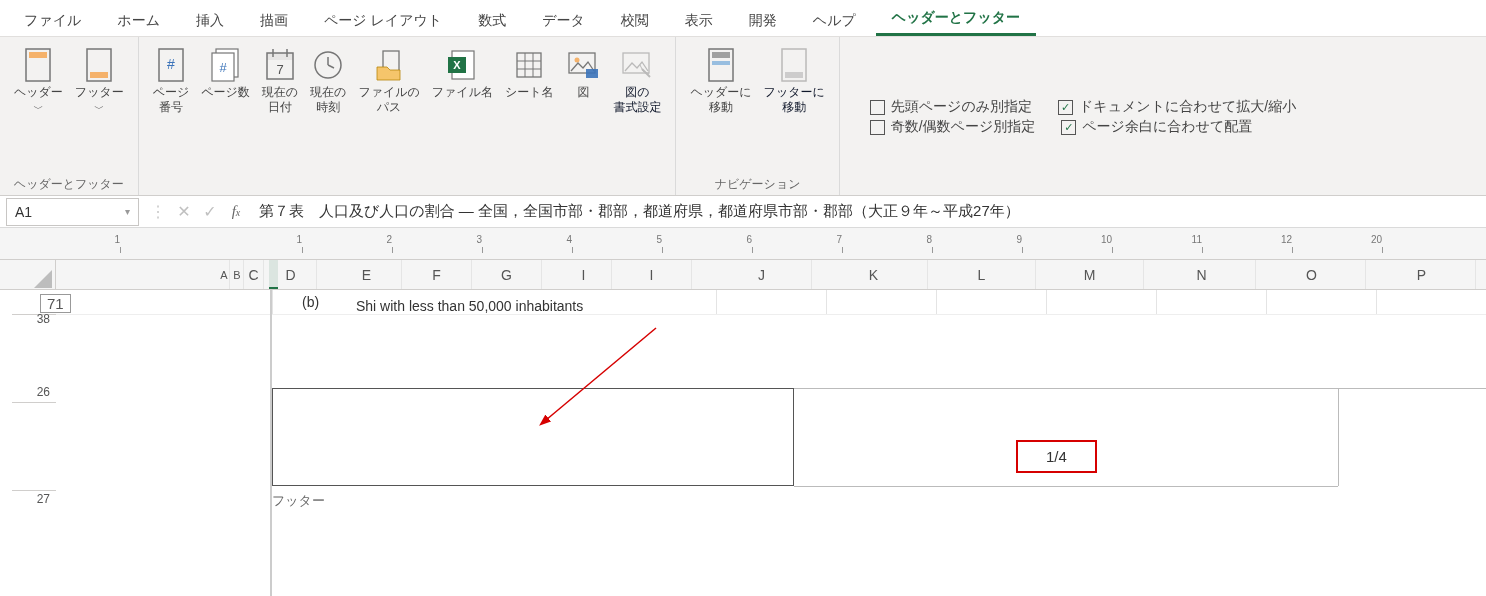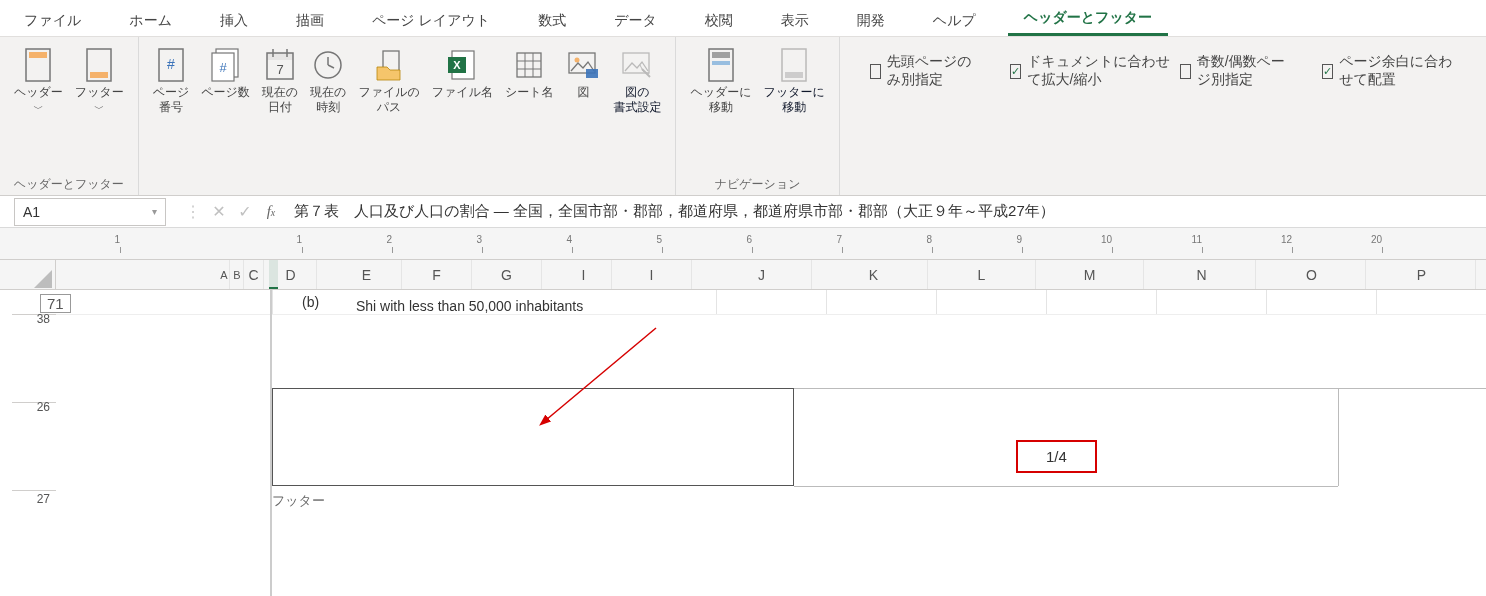--- a/index.html
+++ b/index.html
@@ -4,7 +4,7 @@
 <style>
   * { box-sizing: border-box; margin: 0; padding: 0; }
   html, body { width: 1486px; height: 596px; font-family: "Meiryo UI","Yu Gothic UI","Segoe UI",sans-serif; font-size: 13px; background: #fff; overflow: hidden; color: #444; }
-  .menubar { height: 36px; display: flex; align-items: flex-end; padding: 0 8px; gap: 16px; background: #fff; }
+  .menubar { height: 36px; display: flex; align-items: flex-end; padding: 0 8px; gap: 4px; background: #fff; }
   .tab { padding: 6px 16px 6px; font-size: 14px; color: #444; cursor: pointer; }
   .tab.active { color: #217346; border-bottom: 3px solid #217346; font-weight: 600; }
   .ribbon { height: 160px; background: #f3f2f1; border-top: 1px solid #e1dfdd; border-bottom: 1px solid #d0cecc; display: flex; }

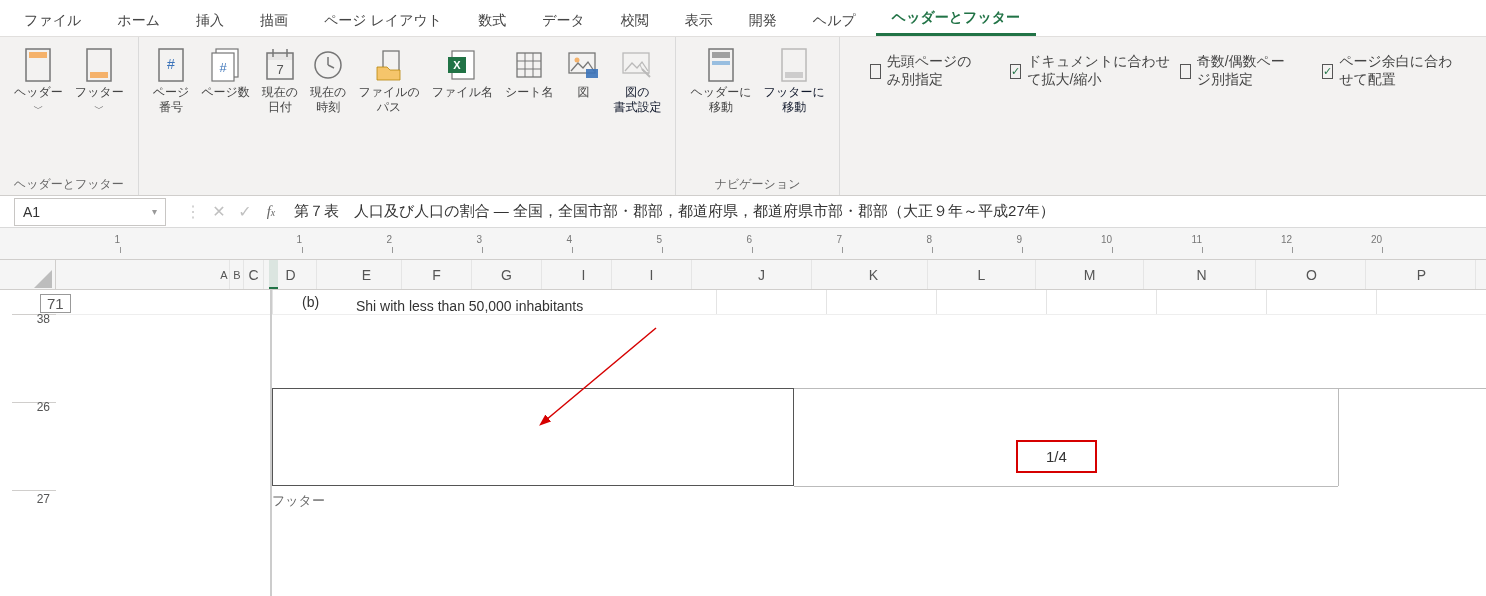--- a/index.html
+++ b/index.html
@@ -17,7 +17,7 @@
   .btn.disabled .lbl { color: #0f172a; }
   .btn.disabled svg { opacity: 0.45; }
   .caret { font-size: 10px; color: #666; margin-top: 2px; }
-  .opts { display: flex; flex-direction: row; justify-content: center; gap: 2px; padding: 12px 20px; }
+  .opts { display: flex; flex-direction: column; justify-content: center; gap: 2px; padding: 12px 20px; }
   .opt-row { display: flex; gap: 26px; }
   .chk { display: flex; align-items: center; gap: 6px; font-size: 14px; color: #444; }
   .chk .box { width: 15px; height: 15px; border: 1px solid #555; display: inline-flex; align-items: center; justify-content: center; font-size: 11px; color: #217346; }

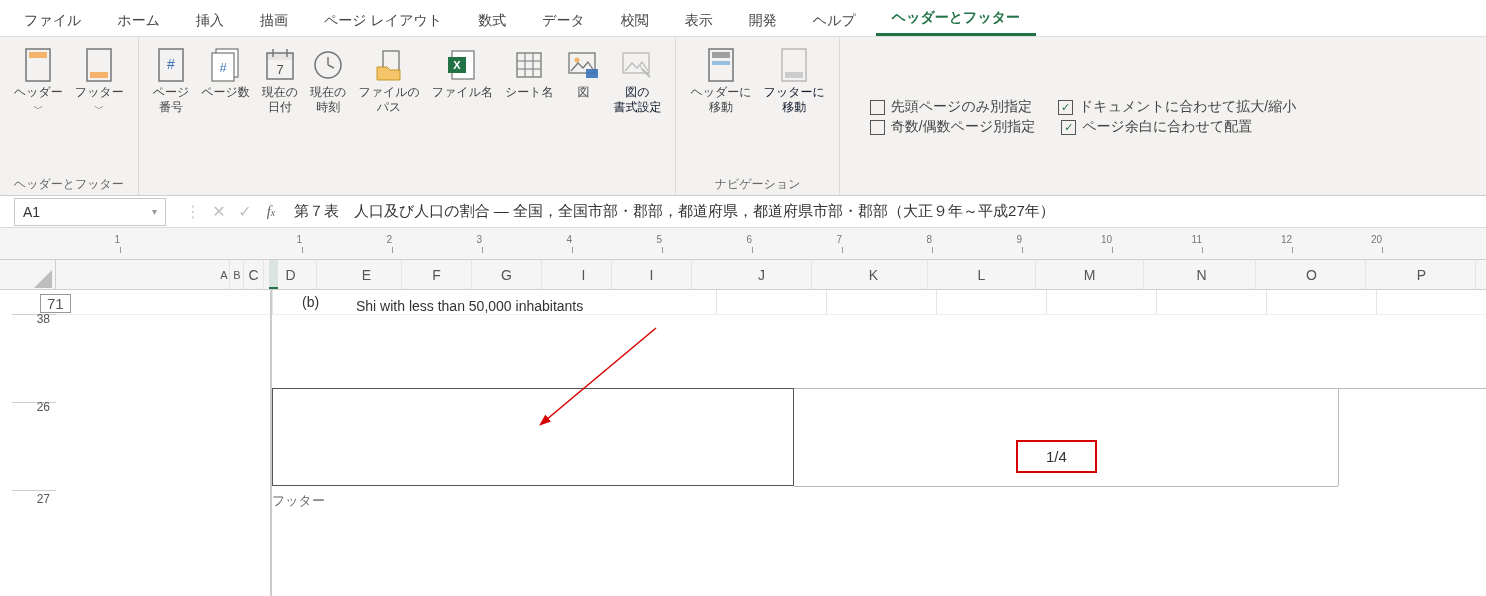--- a/index.html
+++ b/index.html
@@ -22,7 +22,7 @@
   .chk { display: flex; align-items: center; gap: 6px; font-size: 14px; color: #444; }
   .chk .box { width: 15px; height: 15px; border: 1px solid #555; display: inline-flex; align-items: center; justify-content: center; font-size: 11px; color: #217346; }
   .namebox-row { height: 32px; display: flex; align-items: center; background: #fff; border-bottom: 1px solid #dadada; }
-  .namebox { width: 152px; height: 28px; border: 1px solid #c8c6c4; margin: 0 14px; padding: 2px 8px; font-size: 14px; display: flex; align-items: center; justify-content: space-between; color: #333; }
+  .namebox { width: 133px; height: 28px; border: 1px solid #c8c6c4; margin: 0 6px; padding: 2px 8px; font-size: 14px; display: flex; align-items: center; justify-content: space-between; color: #333; }
   .namebox .dd { color: #999; font-size: 10px; }
   .fxtool { width: 26px; text-align: center; color: #c0c0c0; font-size: 16px; }
   .fxtool.dark { color: #666; font-style: italic; font-family: "Times New Roman",serif; font-size: 15px; }

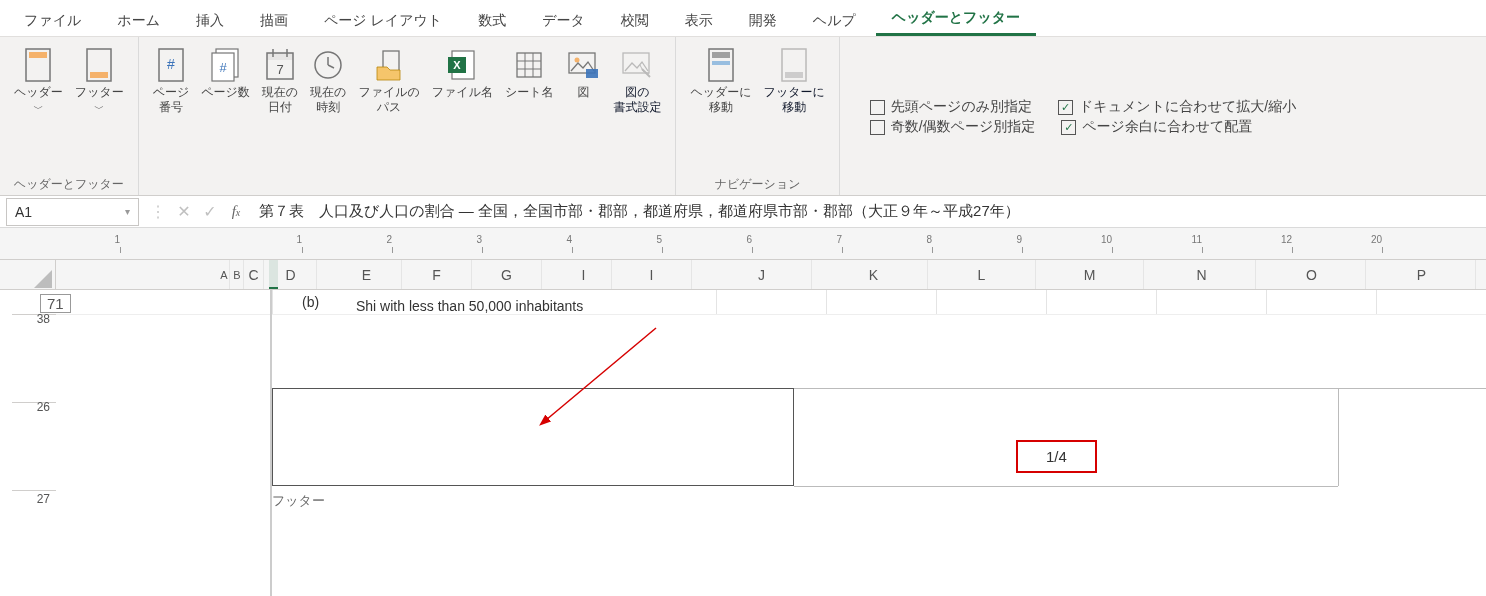--- a/index.html
+++ b/index.html
@@ -326,7 +326,7 @@
   <div class="rowtick" style="top:24px"></div>
   <div class="rownum" style="top:22px">38</div>
   <div class="rowtick" style="top:112px"></div>
-  <div class="rownum" style="top:110px">26</div>
+  <div class="rownum" style="top:95px">26</div>
   <div class="rowtick" style="top:200px"></div>
   <div class="rownum" style="top:202px">27</div>
 

